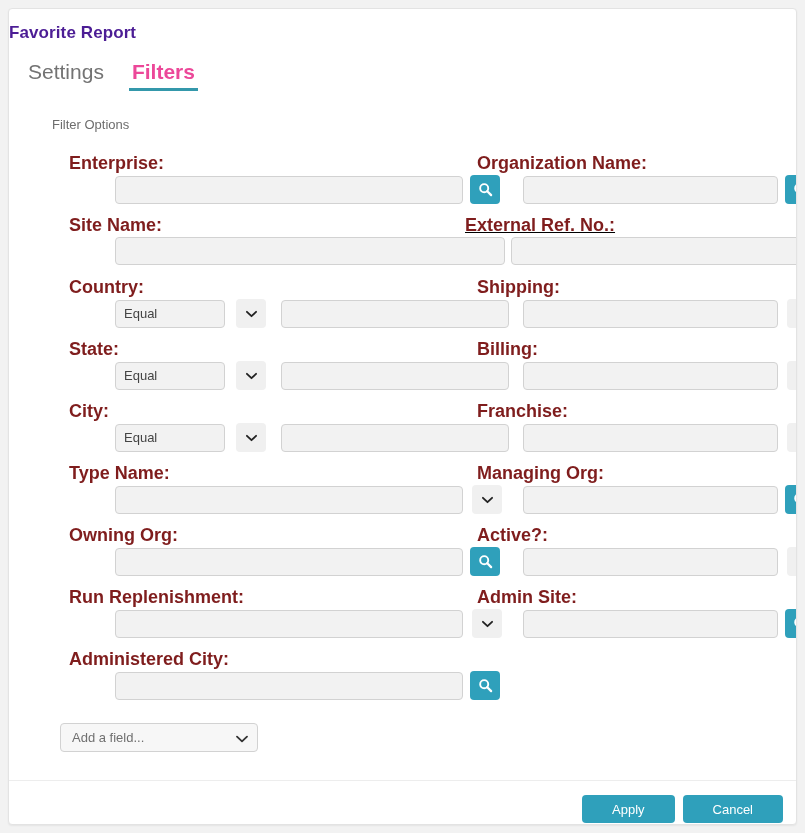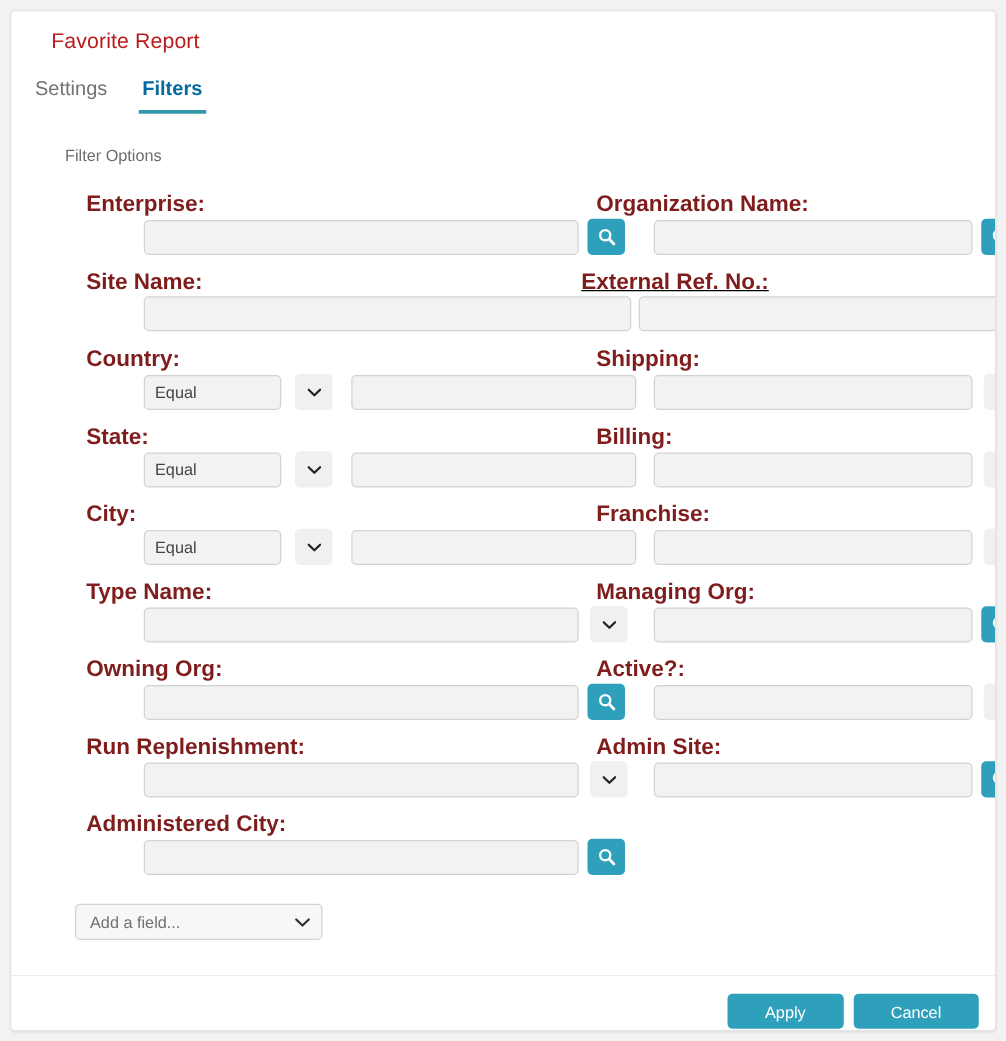--- a/index.html
+++ b/index.html
@@ -28,11 +28,11 @@
 
   .page-title {
     position: absolute;
-    left: 32px;
+    left: 0;
     top: 14px;
     font-size: 17px;
-    font-weight: normal;
-    color: #b91c1c;
+    font-weight: bold;
+    color: #4c1d95;
     letter-spacing: 0.1px;
   }
 

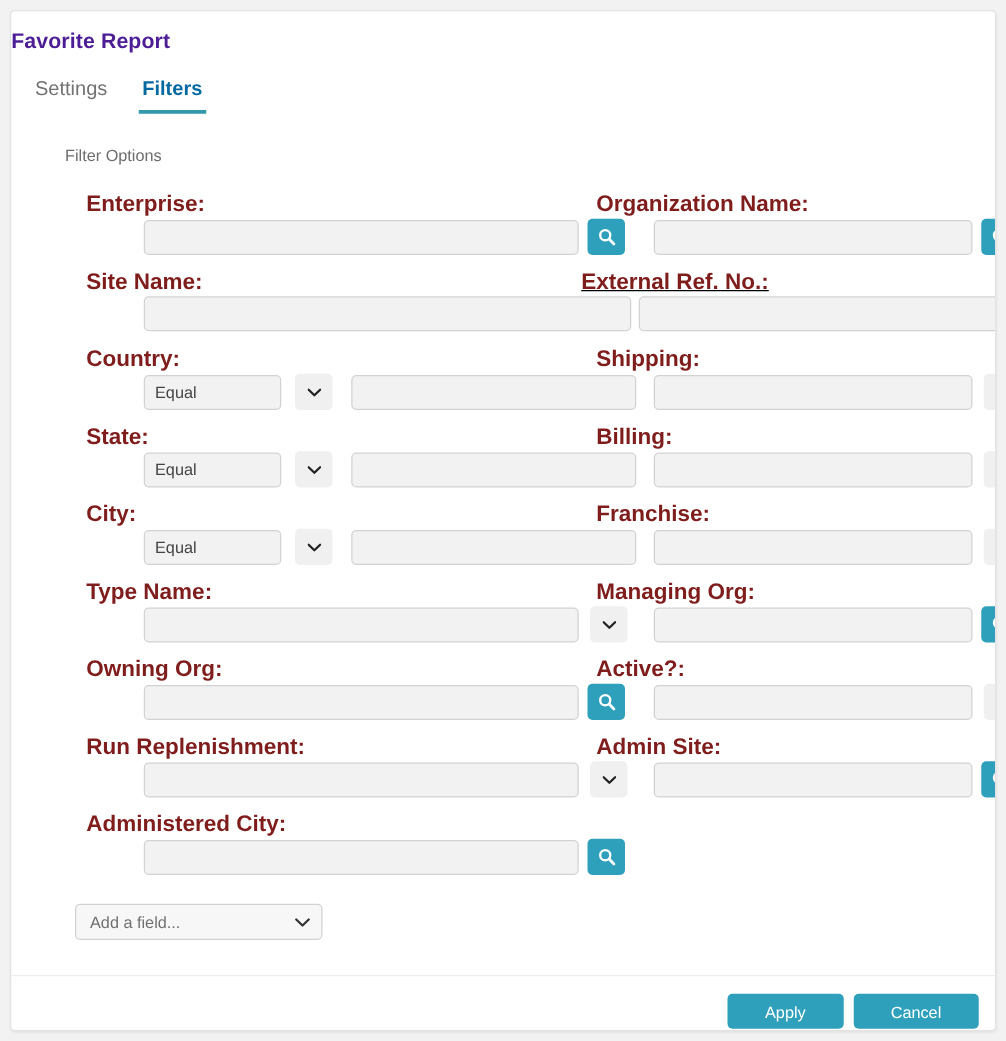--- a/index.html
+++ b/index.html
@@ -46,7 +46,7 @@
     gap: 22px;
   }
   .tab {
-    font-size: 16px;
+    font-size: 21px;
     color: #737373;
     padding: 2px 3px 7px 3px;
     border-bottom: 3px solid transparent;

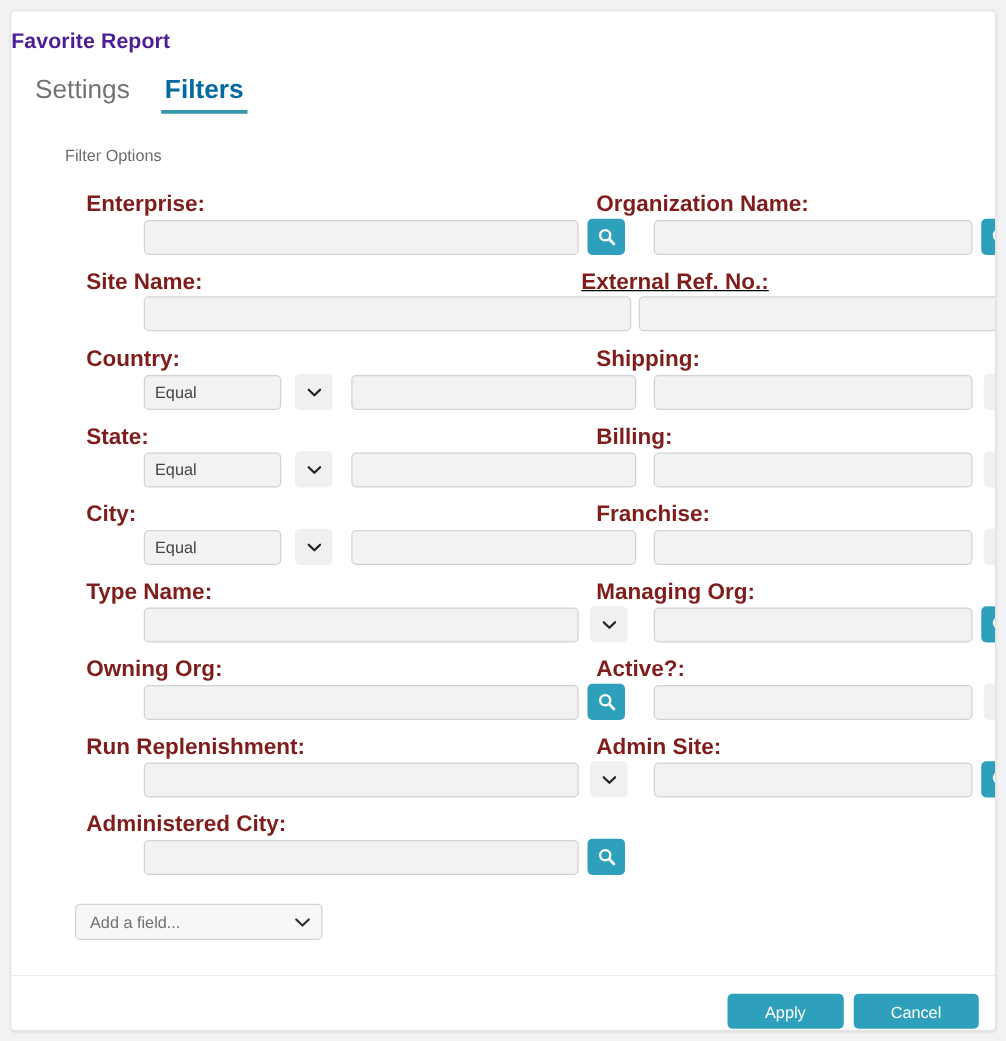--- a/index.html
+++ b/index.html
@@ -54,7 +54,7 @@
     line-height: 18px;
   }
   .tab.active {
-    color: #0369a1;
+    color: #ec4899;
     font-weight: bold;
     border-bottom-color: #3498ab;
   }

